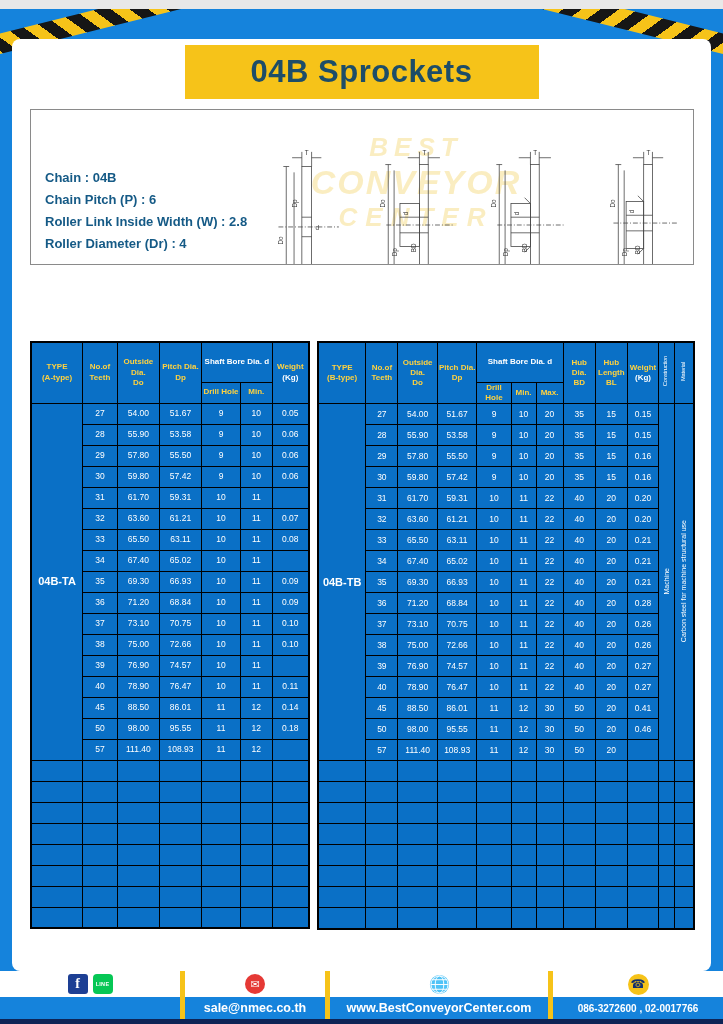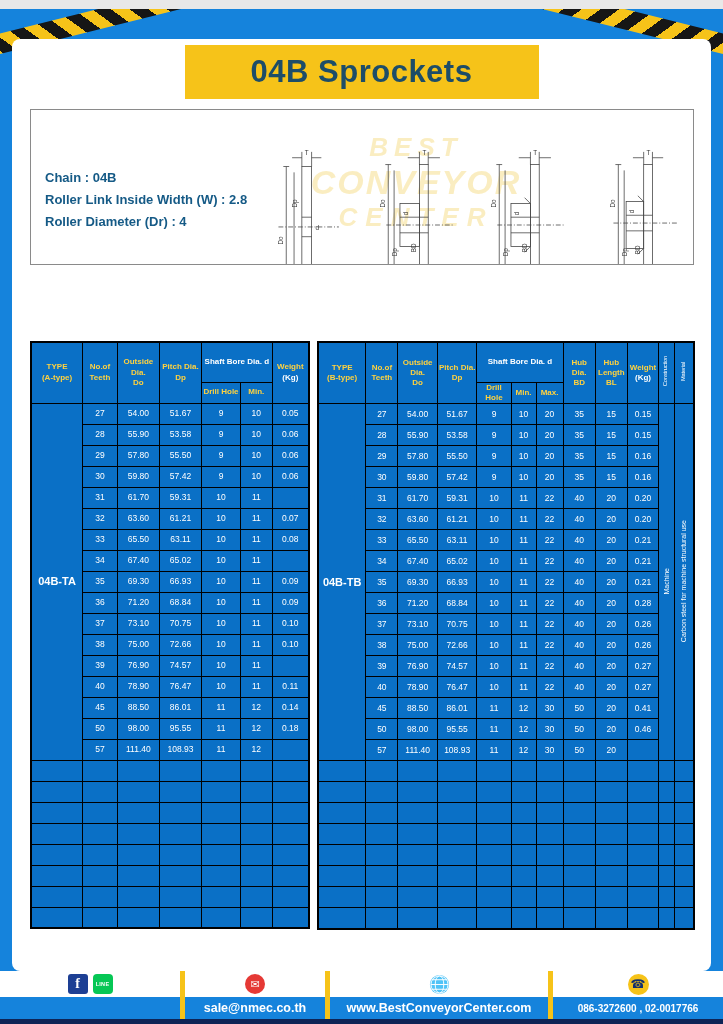--- a/index.html
+++ b/index.html
@@ -85,6 +85,7 @@
 
       <div class="speclines">
         <div class="specline">Chain : 04B</div>
+        <div class="specline">Chain Pitch (P) : 6</div>
         <div class="specline">Roller Link Inside Width (W) : 2.8</div>
         <div class="specline">Roller Diameter (Dr) : 4</div>
       </div>

